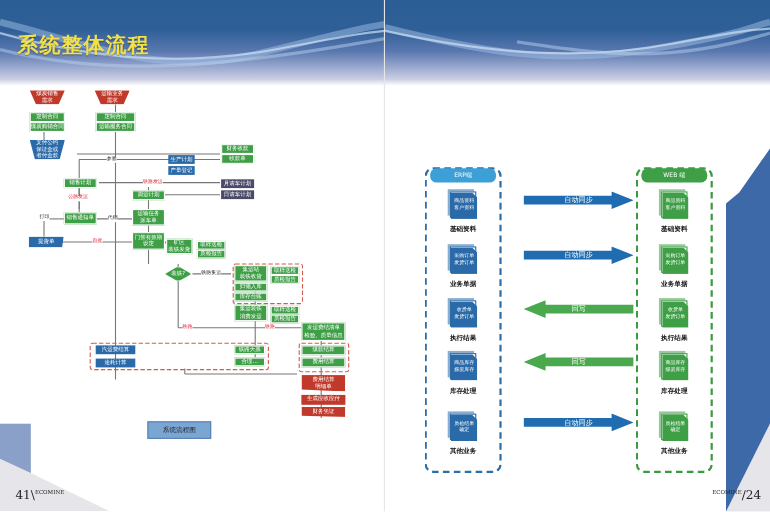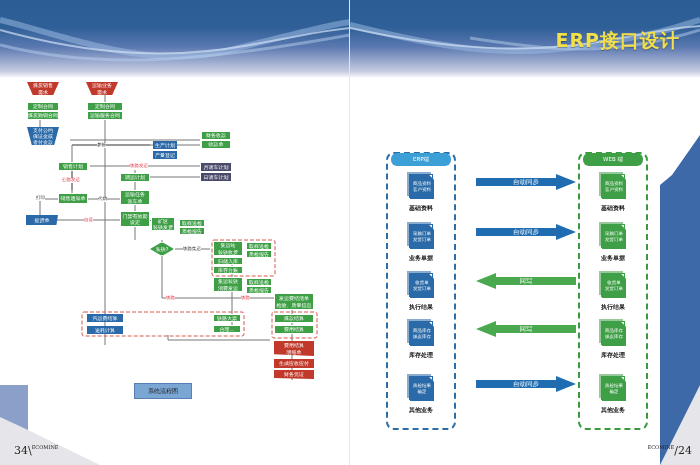--- a/index.html
+++ b/index.html
@@ -55,6 +55,7 @@
       <path d="M0 45 C100 70 200 62 350 35" stroke="#b8cfee" stroke-width="3" fill="none" opacity=".5"></path>
     </svg>
   </div>
+  <div class="title">系统整体流程</div>
 
   <svg class="fc" style="left:0;top:0" width="350" height="465">
     <g stroke="#777" stroke-width="1" fill="none">

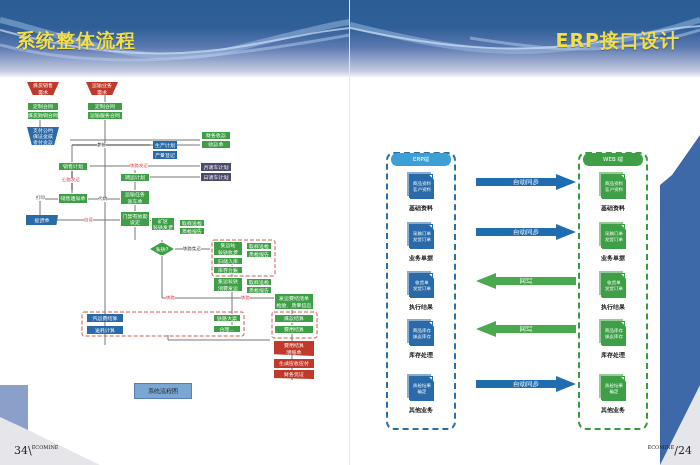--- a/index.html
+++ b/index.html
@@ -160,7 +160,6 @@
       <path d="M120 38 C200 50 260 58 350 30" stroke="#b8cfee" stroke-width="3" fill="none" opacity=".5"></path>
     </svg>
   </div>
-  <div class="title">ERP接口设计</div>
 
   <div class="panel erp">
     <div class="ph">ERP端</div>

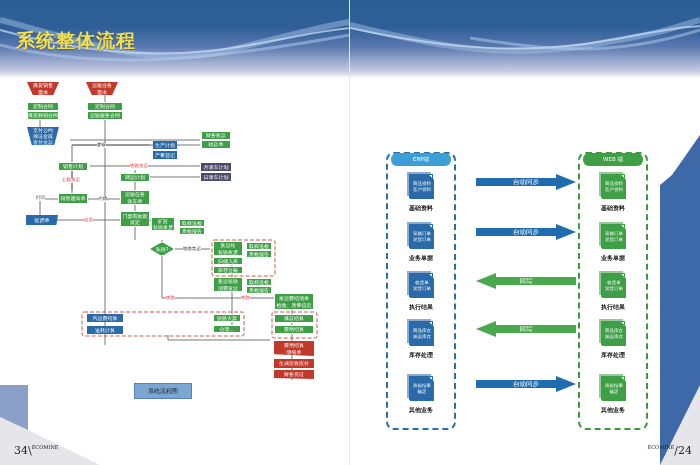--- a/index.html
+++ b/index.html
@@ -147,7 +147,7 @@
     <polygon points="0,0 28,0 28,45 100,80 0,80" fill="#e6e6ea"></polygon>
     <polygon points="0,0 28,0 28,45 0,32" fill="#8ba0c8"></polygon>
   </svg>
-  <div class="footer-l"><span>34</span>\<sup>ECOMINE</sup></div>
+  <div class="footer-l"><span>41</span>\<sup>ECOMINE</sup></div>
 </div>
 
 <div class="gutter"></div>

